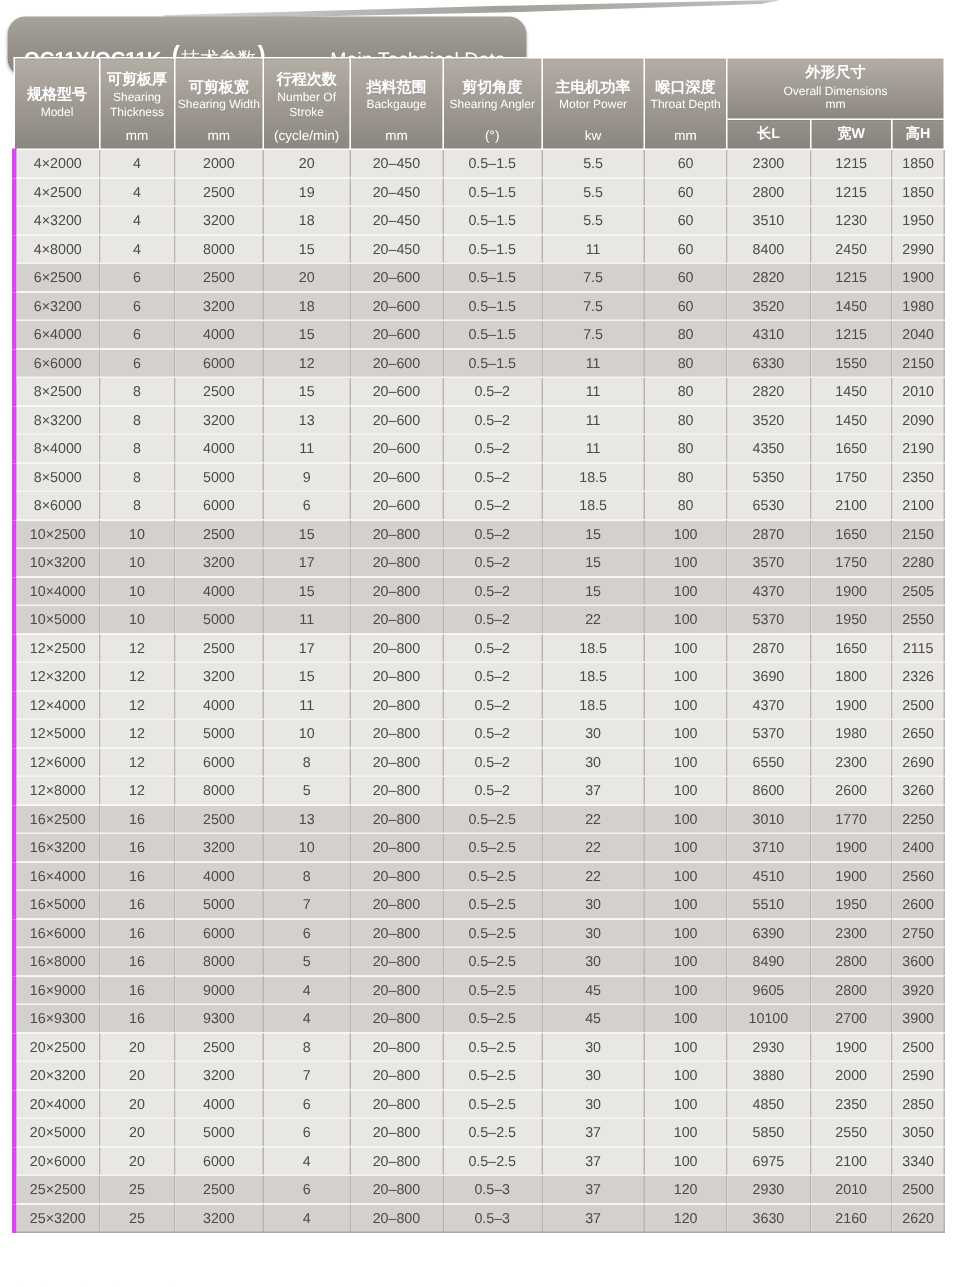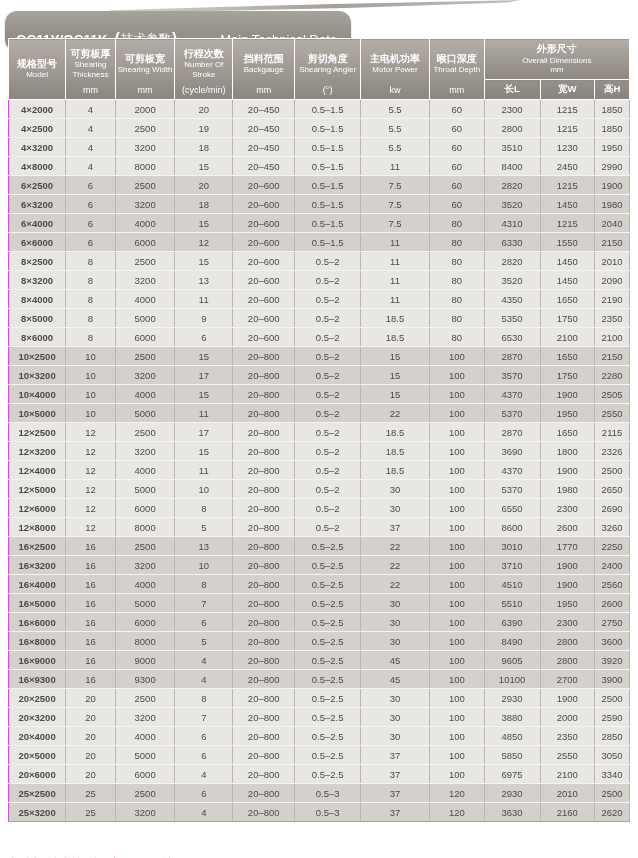--- a/index.html
+++ b/index.html
@@ -50,7 +50,7 @@
     border-right:1px solid #b8b4ae;border-bottom:1px solid #f4f3f1;
     white-space:nowrap;overflow:hidden;
   }
-  tbody td:first-child{border-left:1px solid #d946ef;font-weight:bold;}
+  tbody td:first-child{border-left:3px solid #d946ef;}
   tbody tr:last-child td{border-bottom:1px solid #aaa6a0;}
   tbody tr.light td{background:#e9e7e4;}
   tbody tr.dark td{background:#d4d1cc;}

